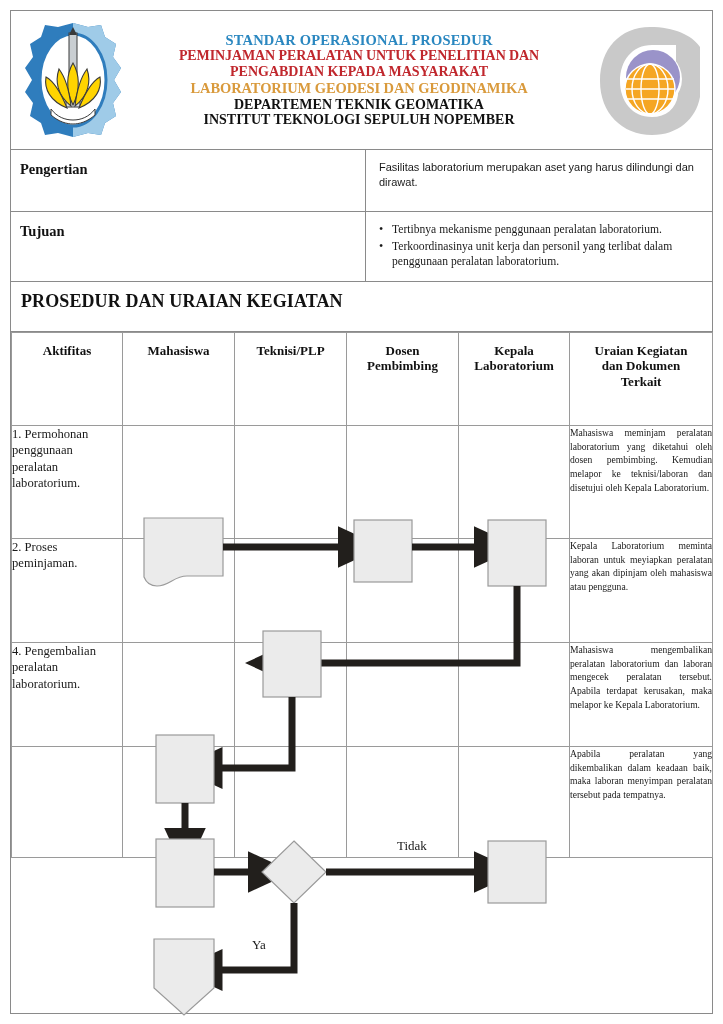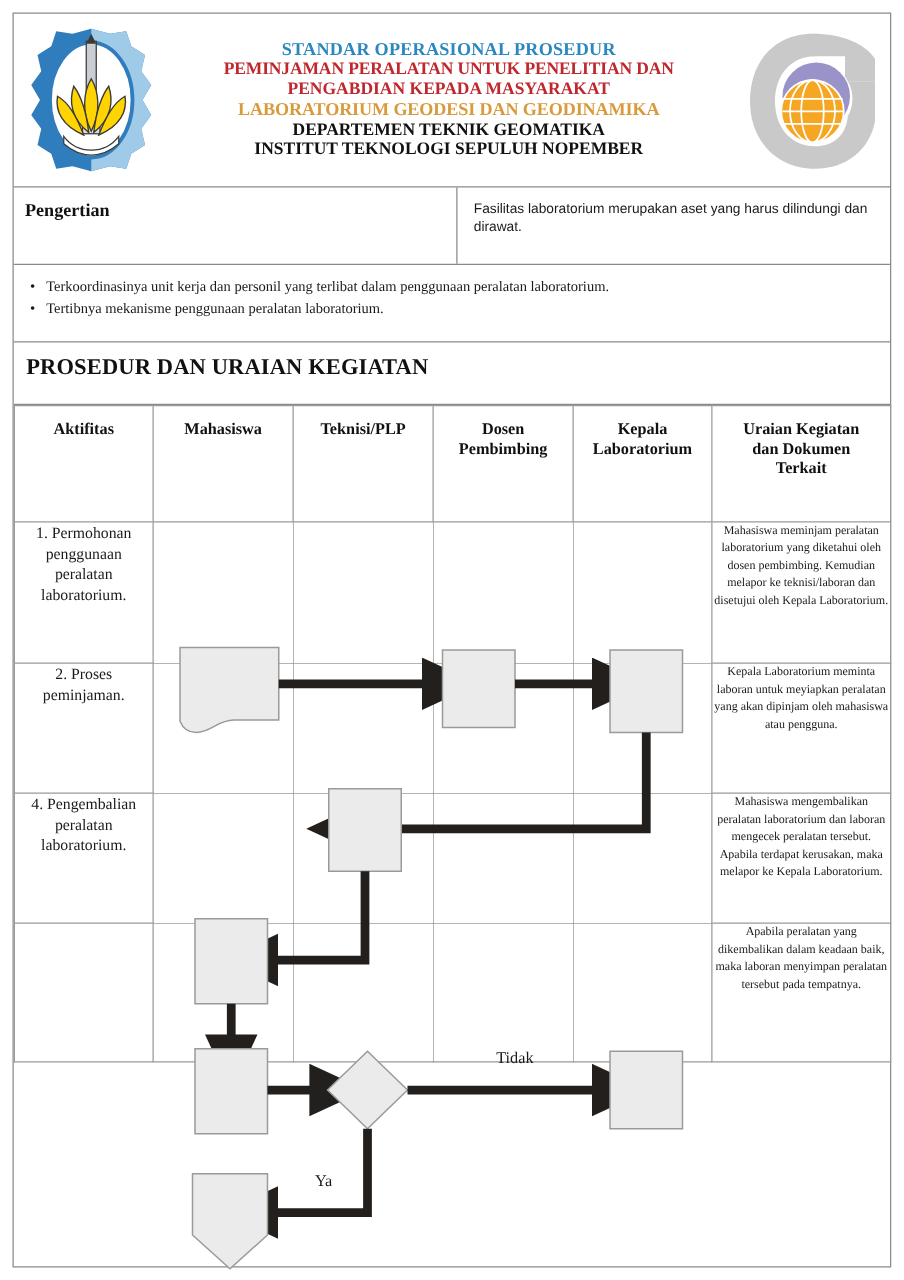--- a/index.html
+++ b/index.html
@@ -228,6 +228,7 @@
     </div>
 
     <div class="info-row r-tujuan">
+      <div class="info-label">Tujuan</div>
       <div class="info-body">
         <ul class="bl">
           <li>Terkoordinasinya unit kerja dan personil yang terlibat dalam penggunaan peralatan laboratorium.</li>

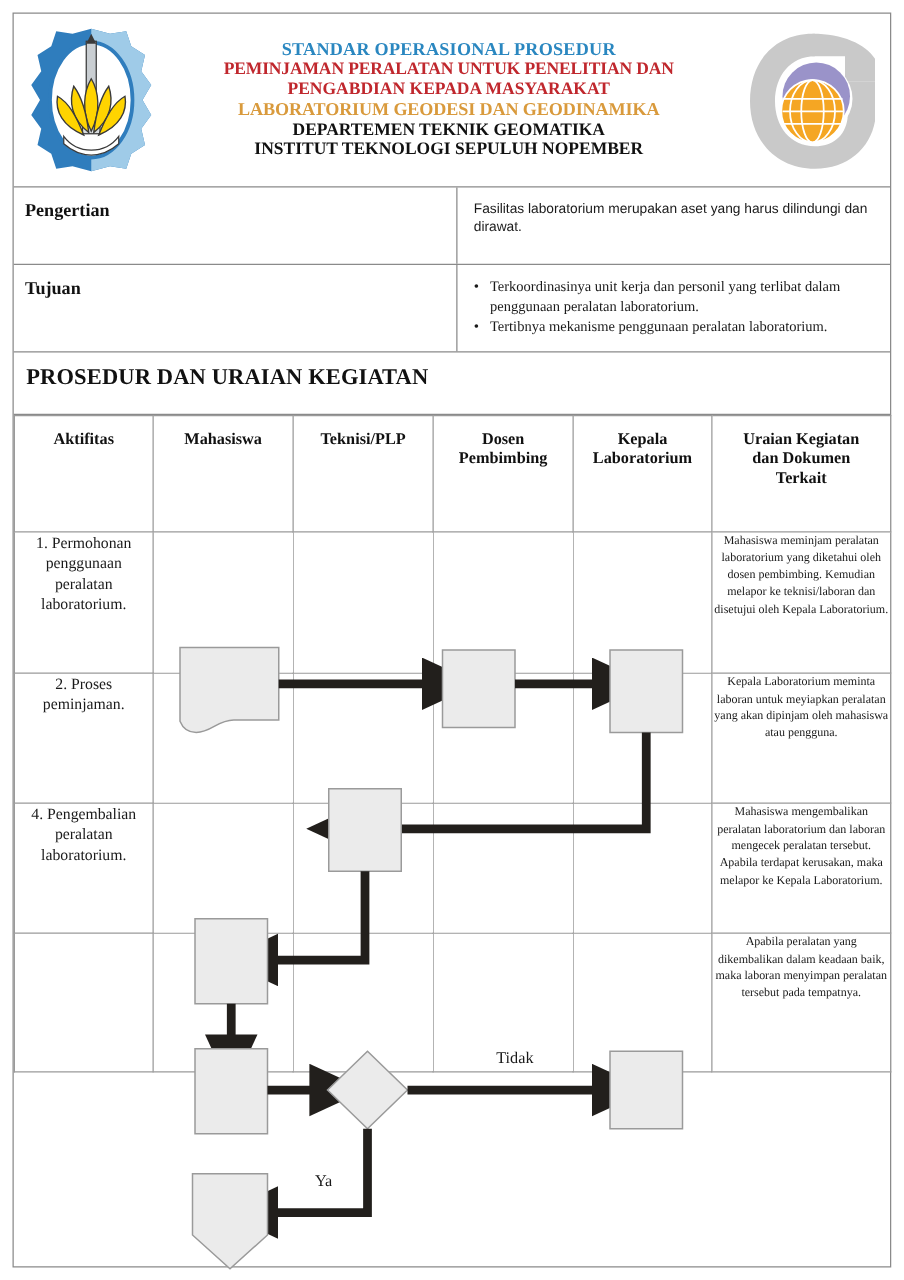--- a/index.html
+++ b/index.html
@@ -231,8 +231,8 @@
       <div class="info-label">Tujuan</div>
       <div class="info-body">
         <ul class="bl">
+          <li>Tertibnya mekanisme penggunaan peralatan laboratorium.</li>
           <li>Terkoordinasinya unit kerja dan personil yang terlibat dalam penggunaan peralatan laboratorium.</li>
-          <li>Tertibnya mekanisme penggunaan peralatan laboratorium.</li>
         </ul>
       </div>
     </div>

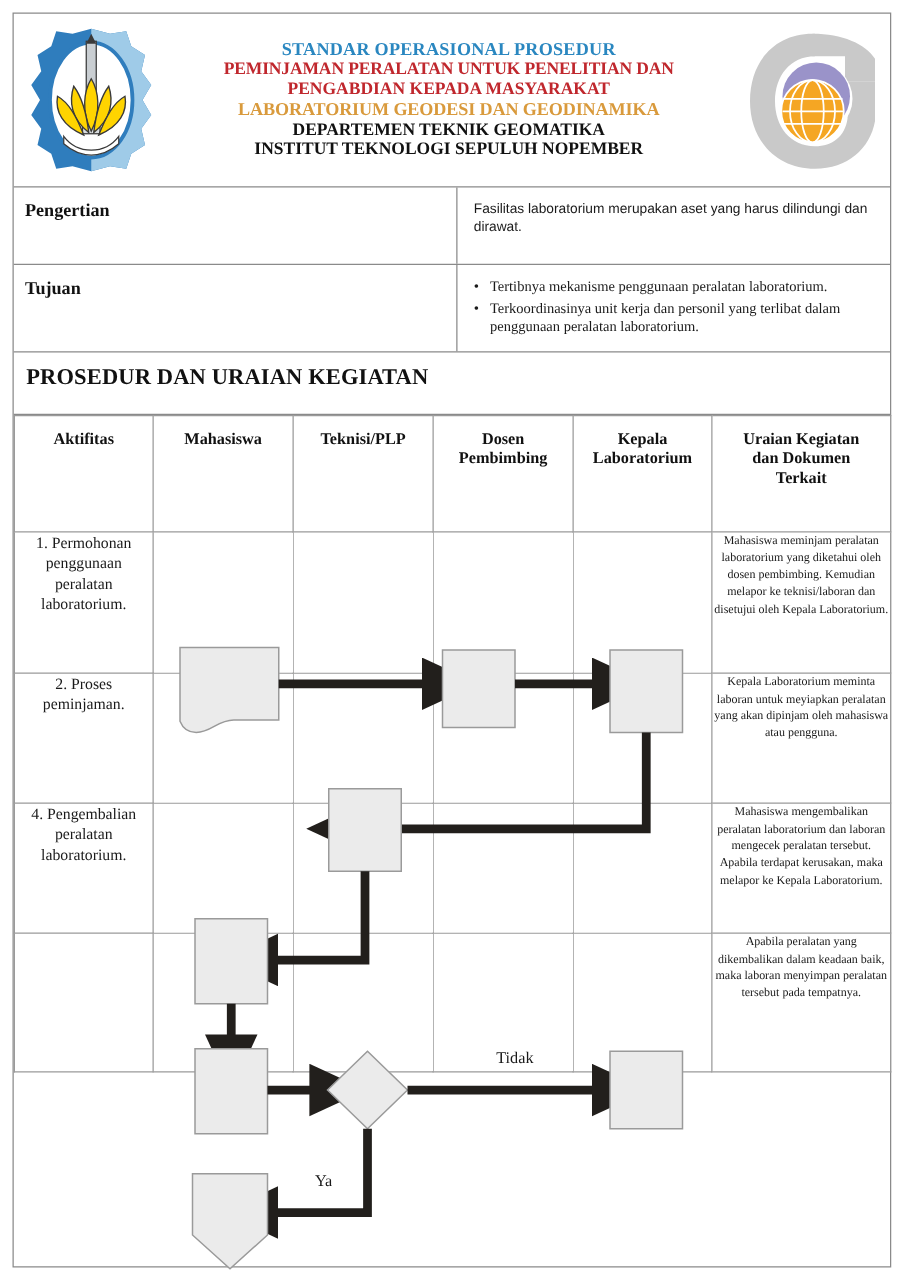--- a/index.html
+++ b/index.html
@@ -102,7 +102,6 @@
     vertical-align:top;
     padding:0;
     background:#fff;
-    text-align:center;
   }
   .ftable th{
     text-align:center;

